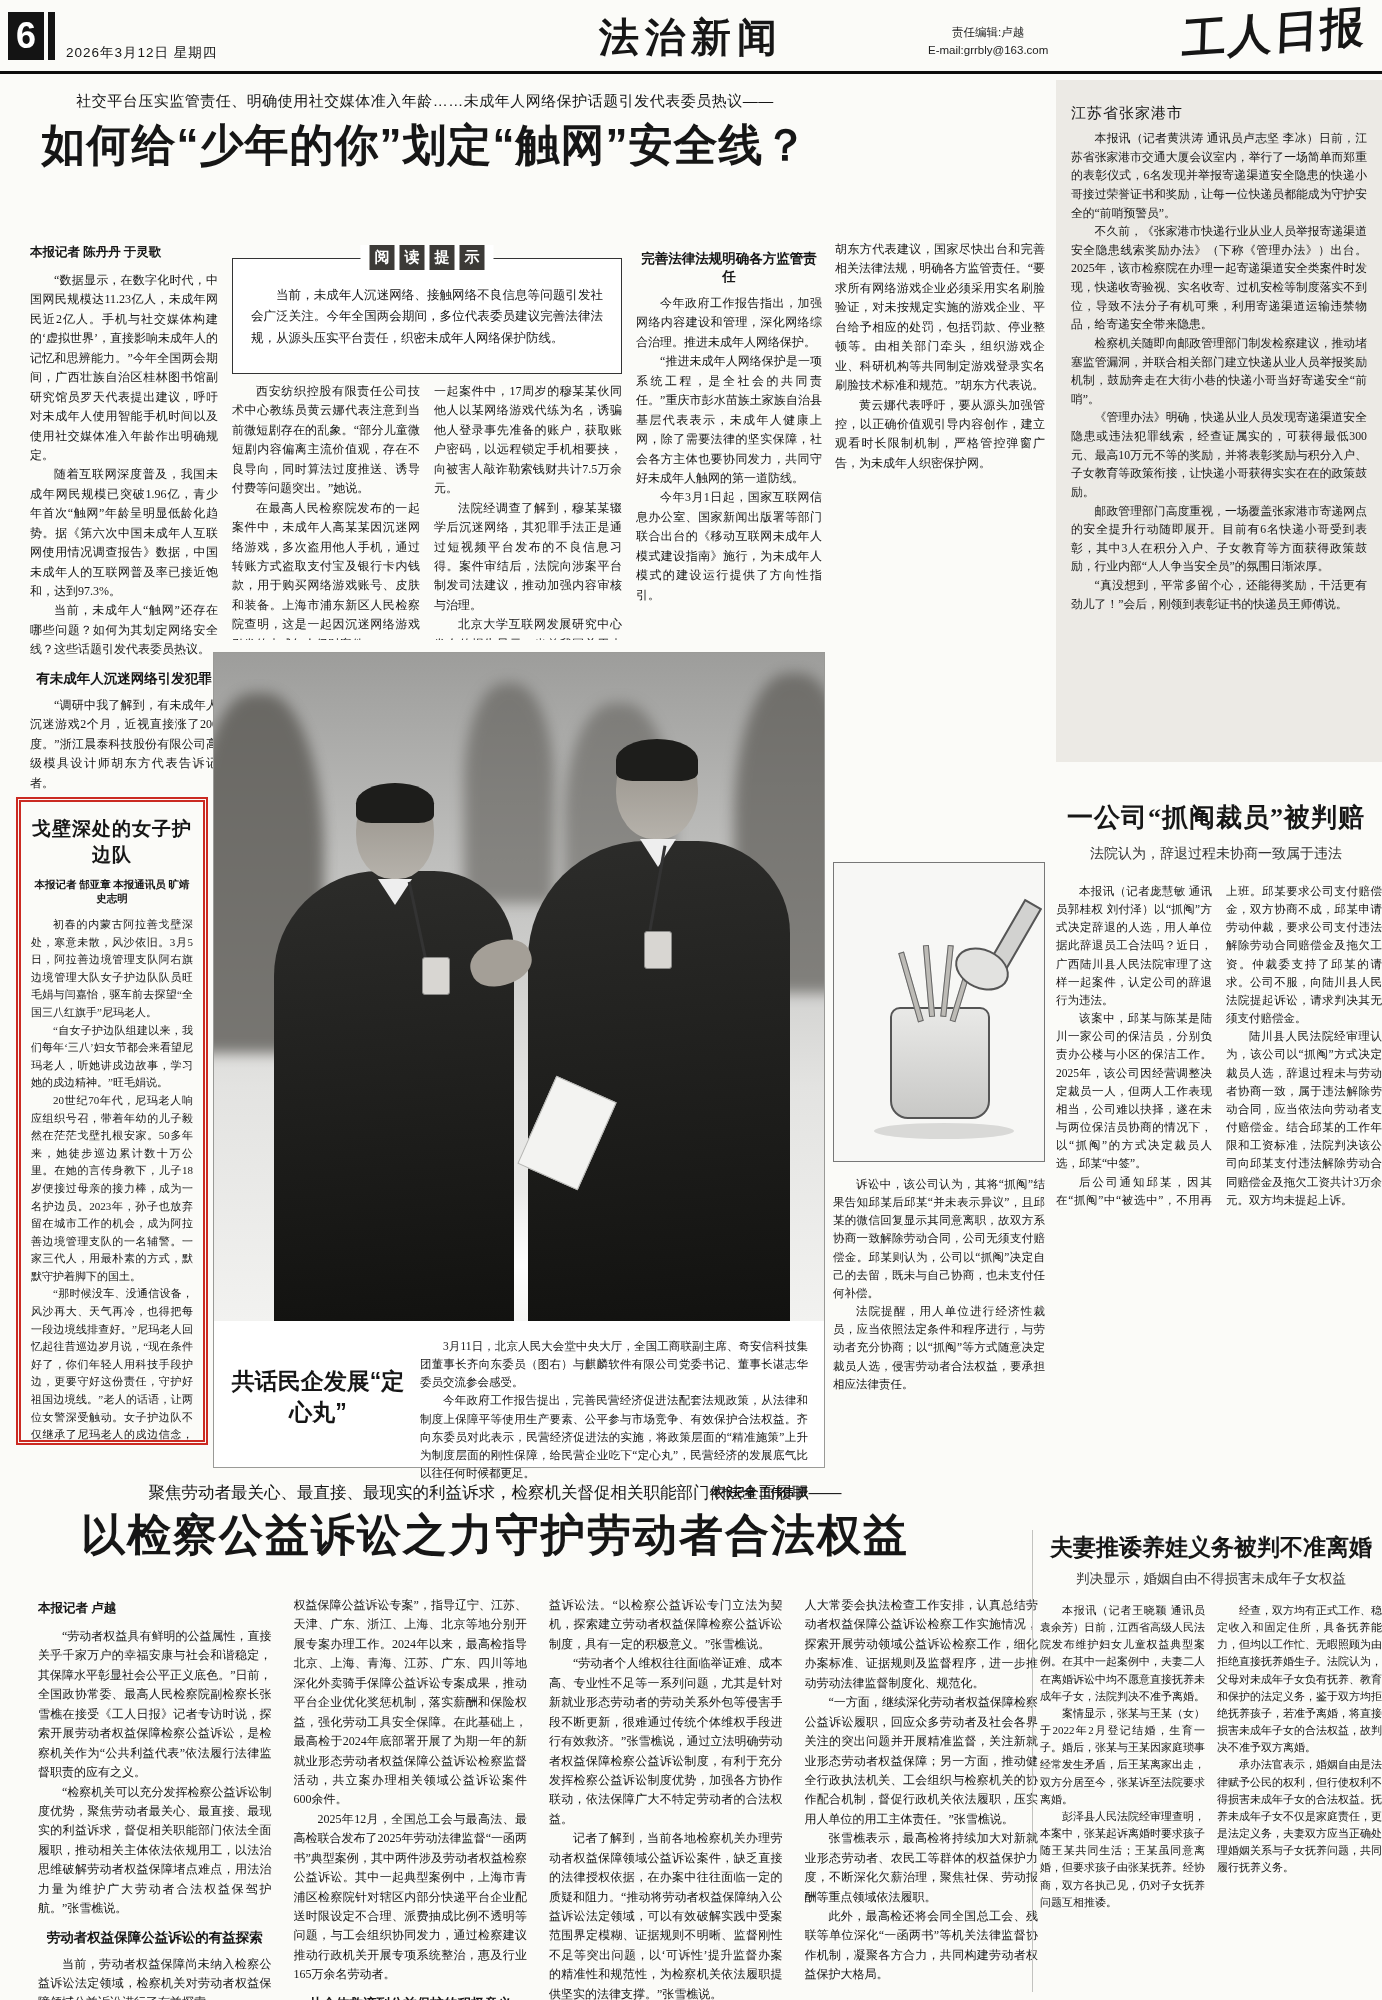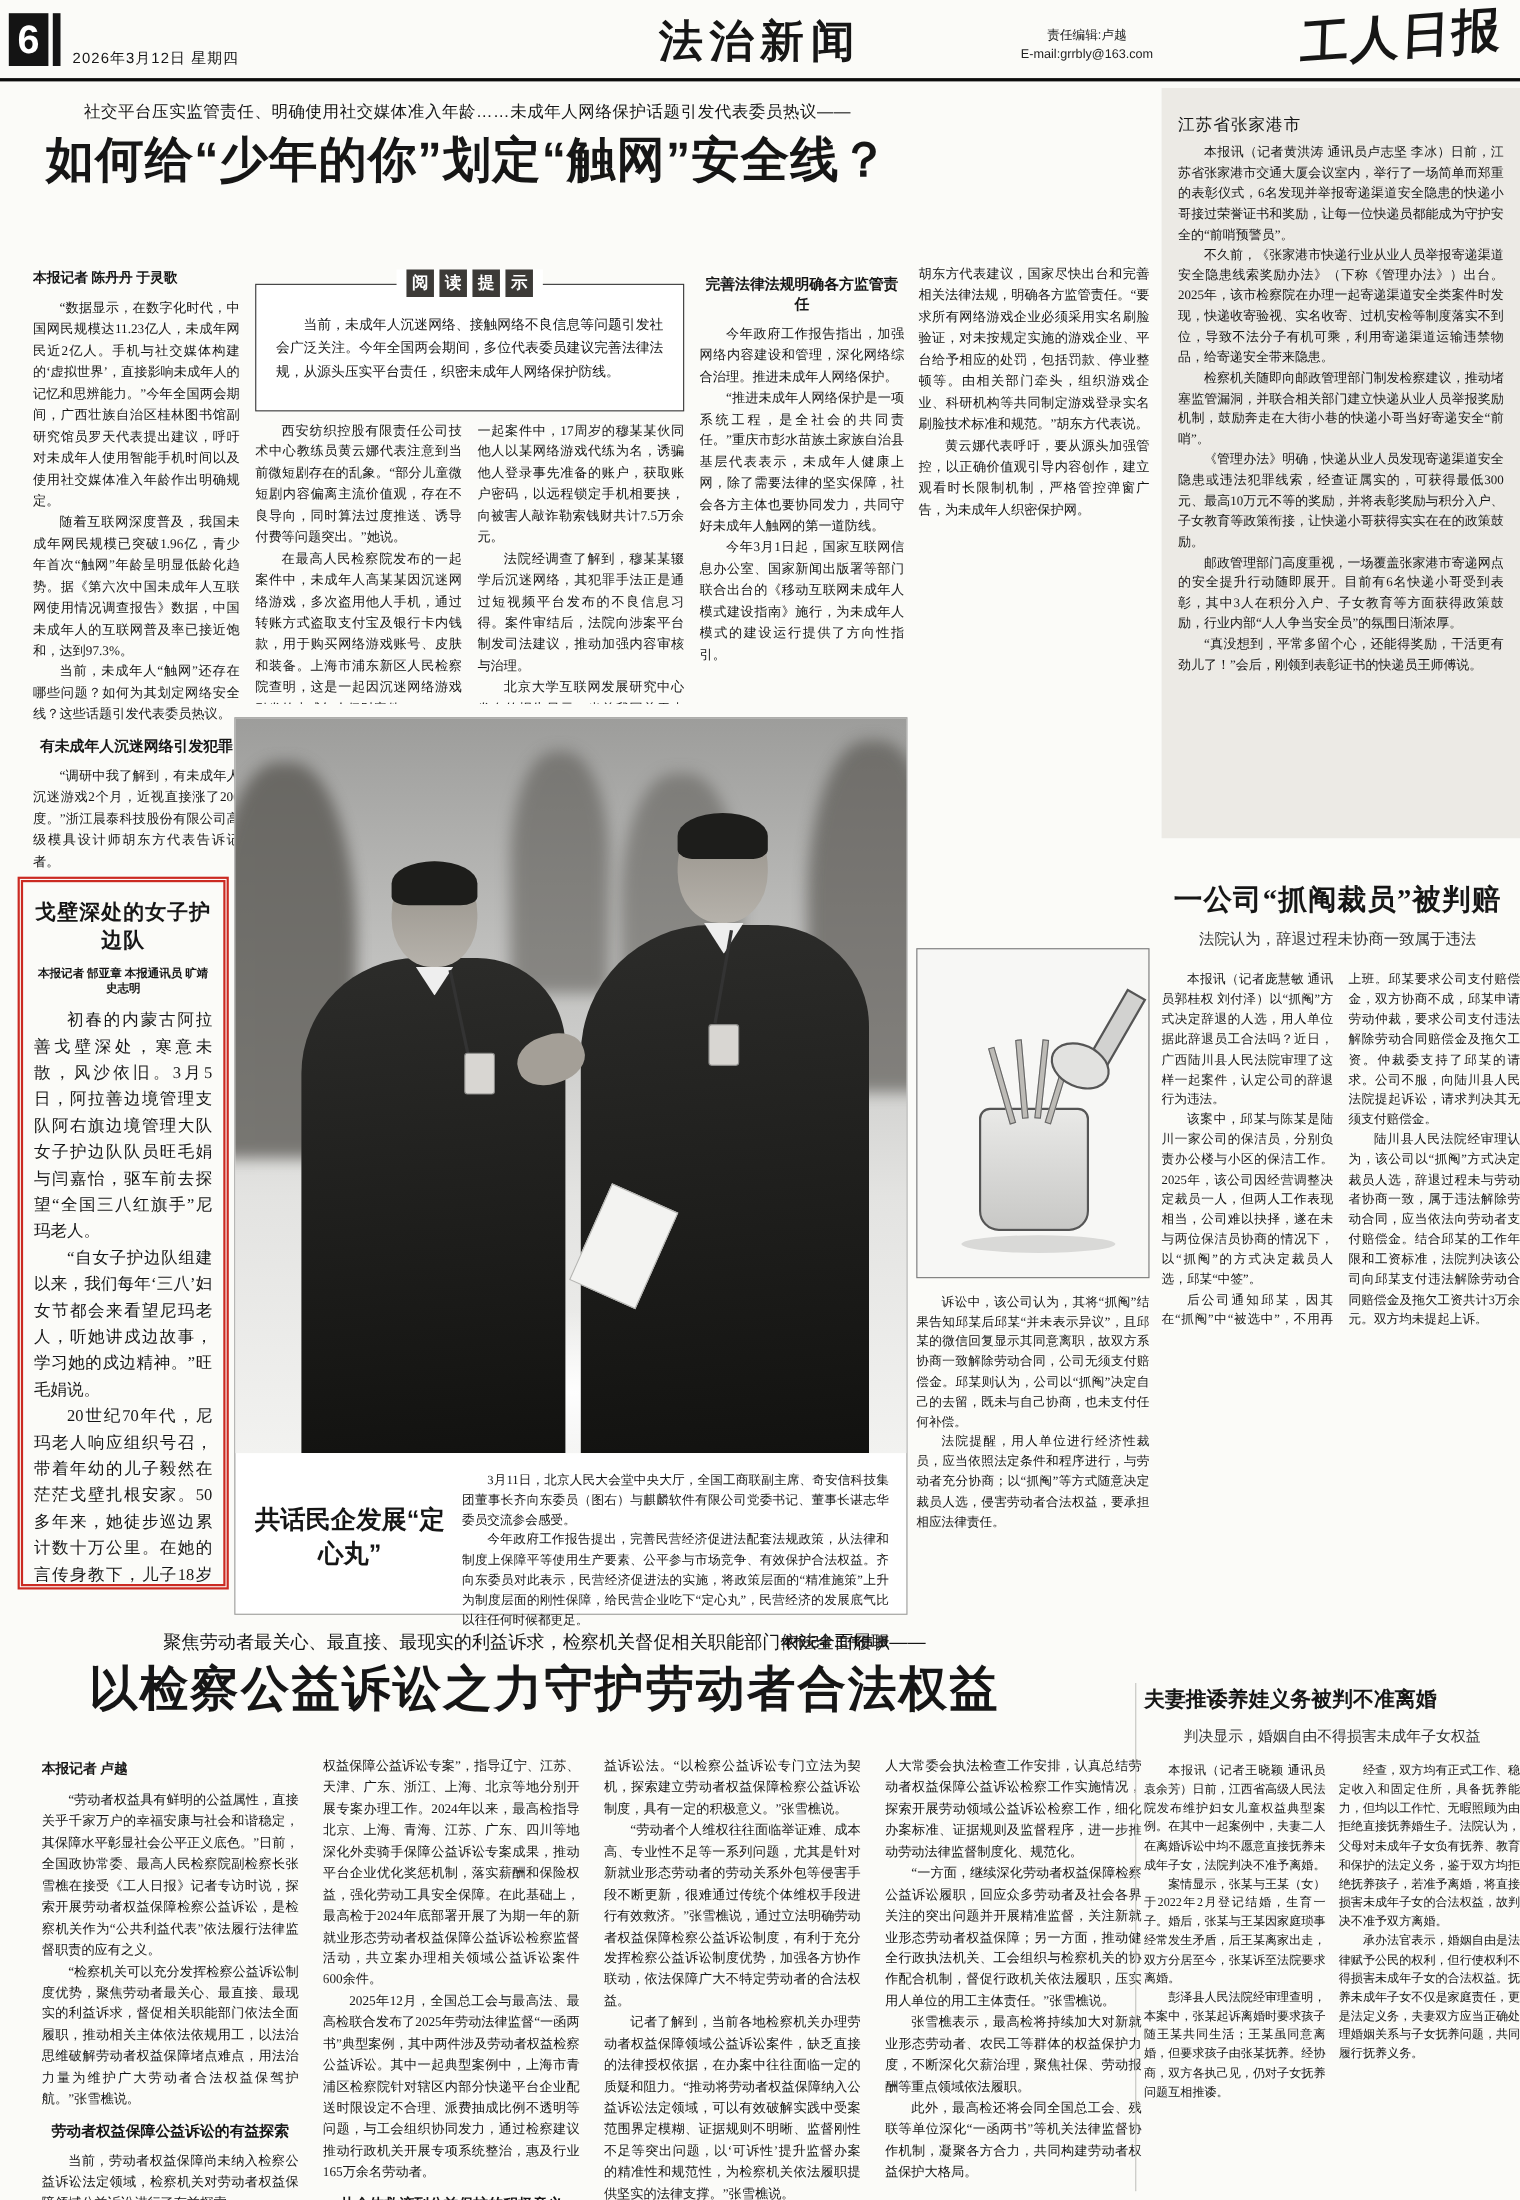--- a/index.html
+++ b/index.html
@@ -48,7 +48,7 @@
     padding:14px 10px; overflow:hidden; }
   .feature-title { font-size:19px; font-weight:bold; text-align:center; letter-spacing:1px; margin-bottom:10px; }
   .feature-byline { font-size:10.5px; font-weight:bold; text-align:center; margin-bottom:10px; }
-  .feature .para { font-size:15px; line-height:1.6; }
+  .feature .para { font-size:11px; line-height:1.6; }
 
   
   .photo-unit { position:absolute; left:213px; top:652px; width:612px; height:816px; border:1px solid #9a9a97; background:#fff; }

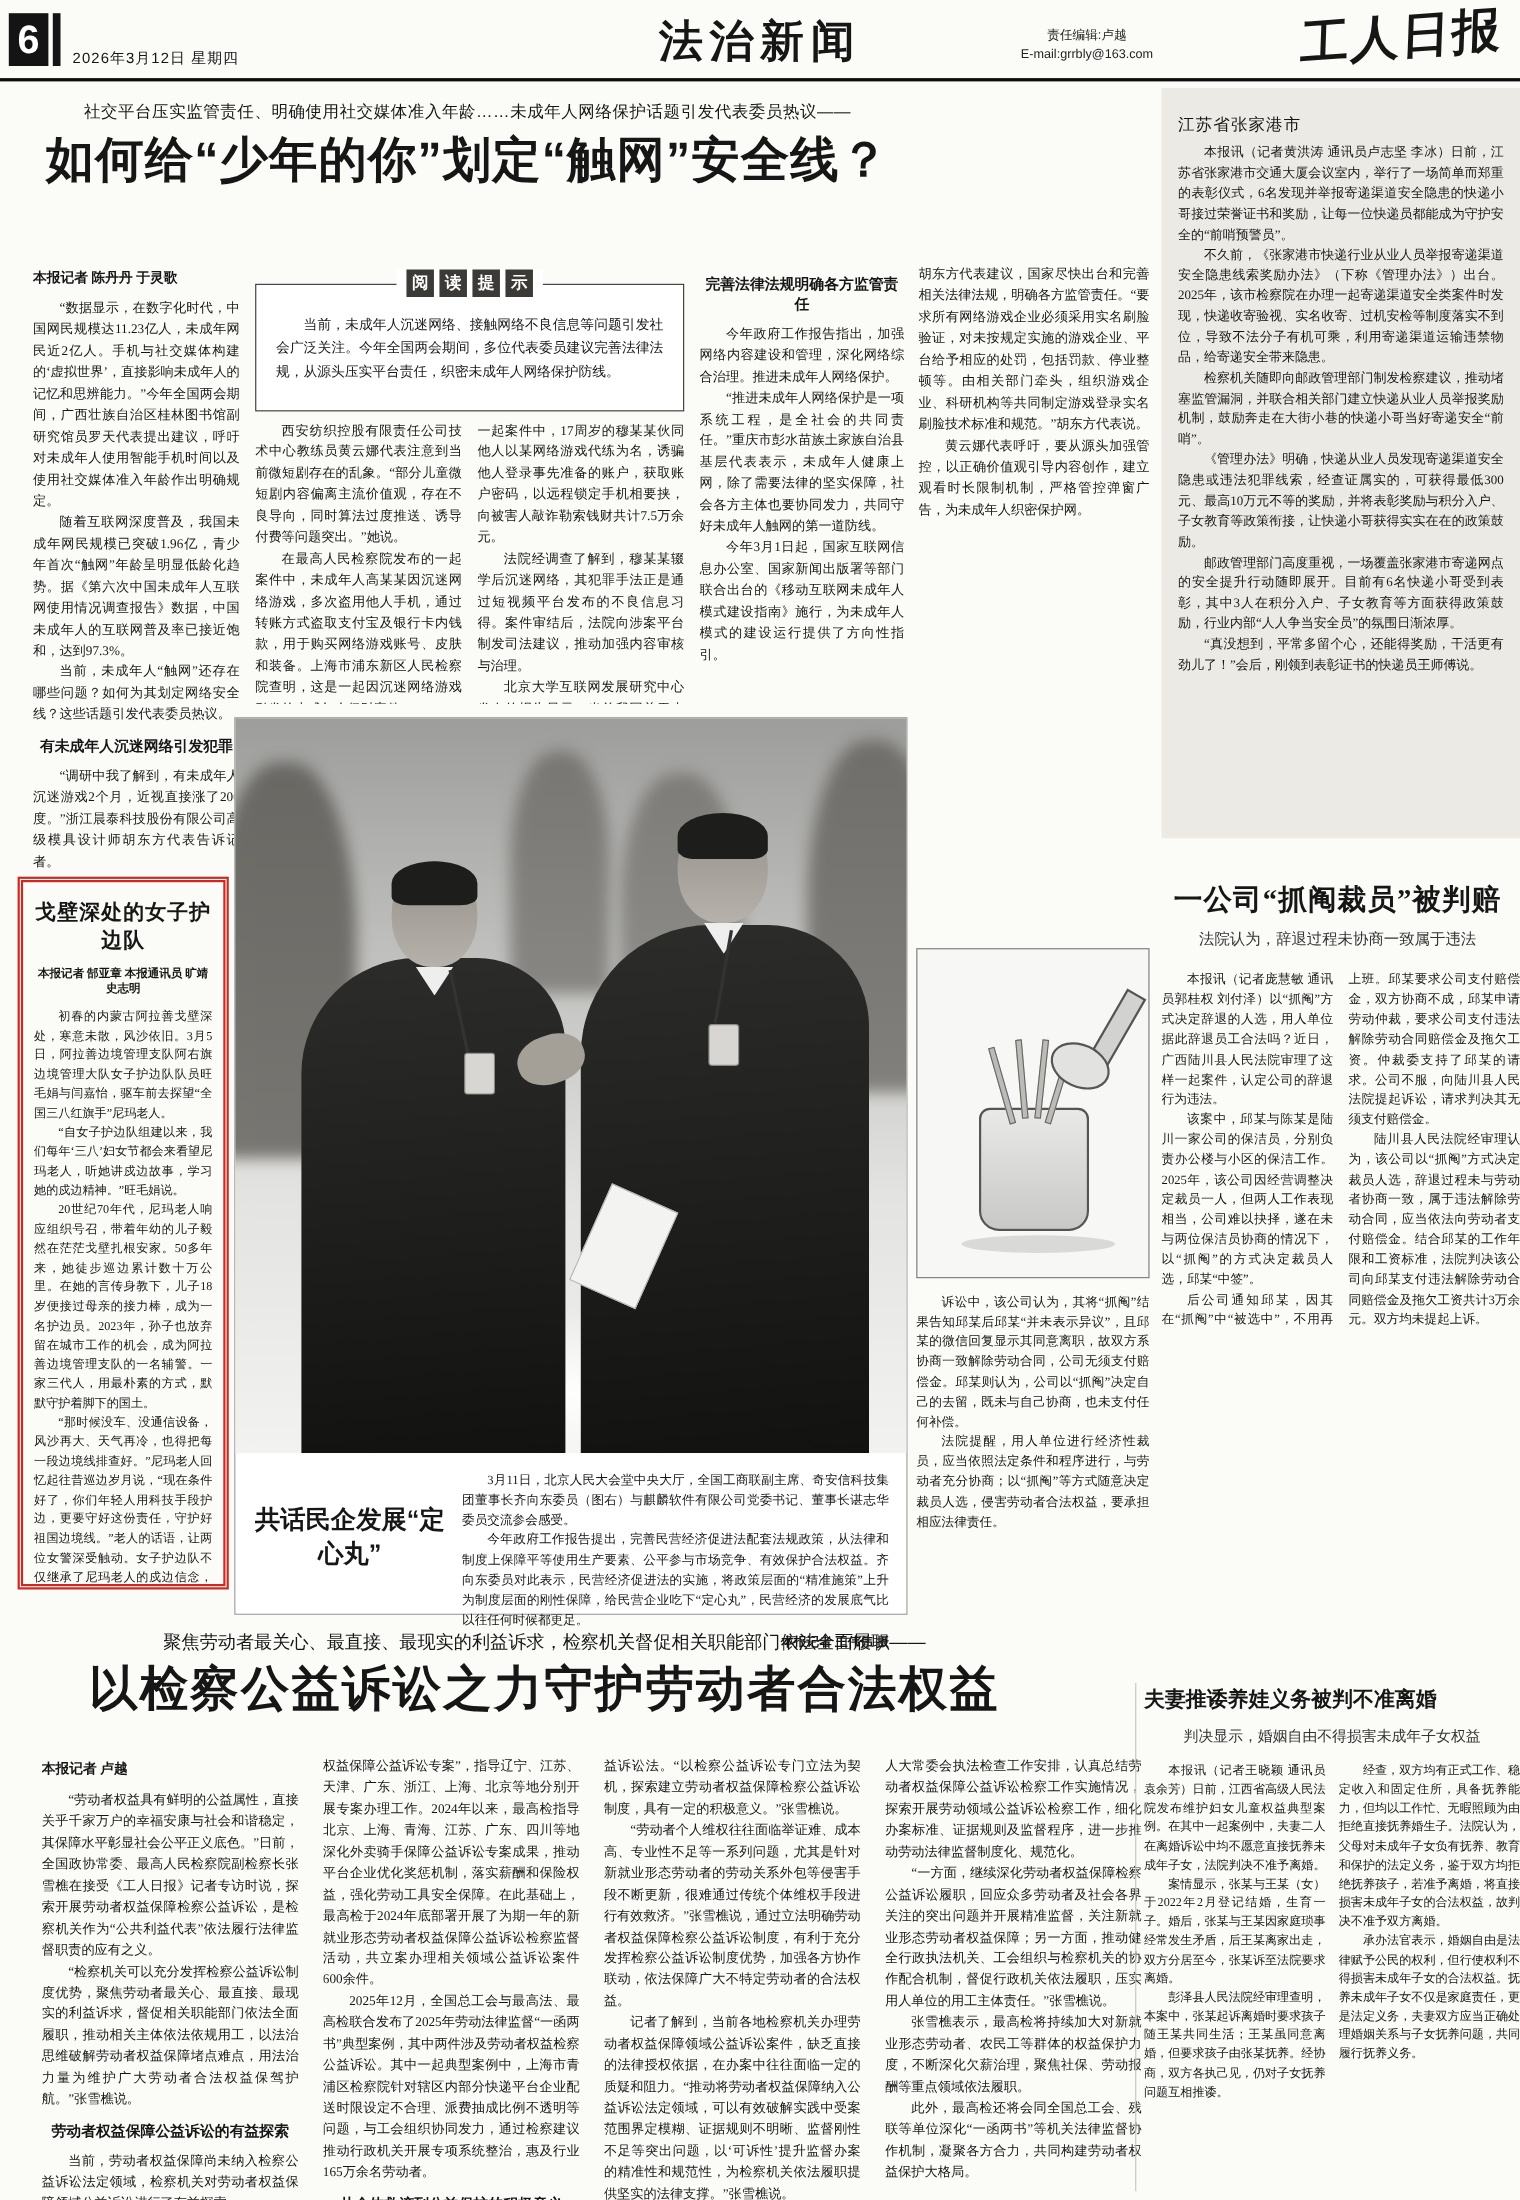--- a/index.html
+++ b/index.html
@@ -101,7 +101,7 @@
   .bottom-col { flex:1; overflow:hidden; }
 
   
-  .divorce-headline { position:absolute; left:1040px; top:1532px; width:342px; text-align:left; font-size:19px; font-weight:bold; }
+  .divorce-headline { position:absolute; left:1040px; top:1532px; width:342px; text-align:center; font-size:23px; font-weight:bold; }
   .divorce-dek { position:absolute; left:1040px; top:1570px; width:342px; text-align:center; font-size:13.5px; color:#333; }
   .divorce-body { position:absolute; left:1040px; top:1602px; width:342px; height:398px; columns:2; column-gap:12px; overflow:hidden; }
   .divorce-body .para { font-size:11px; line-height:1.56; }

